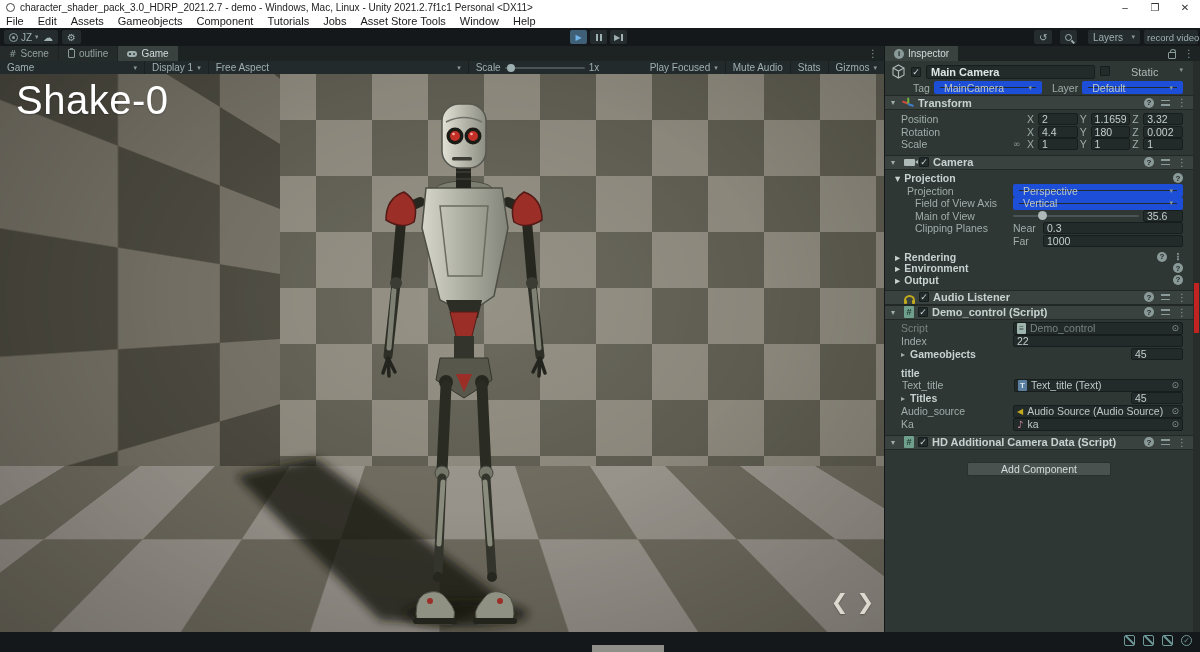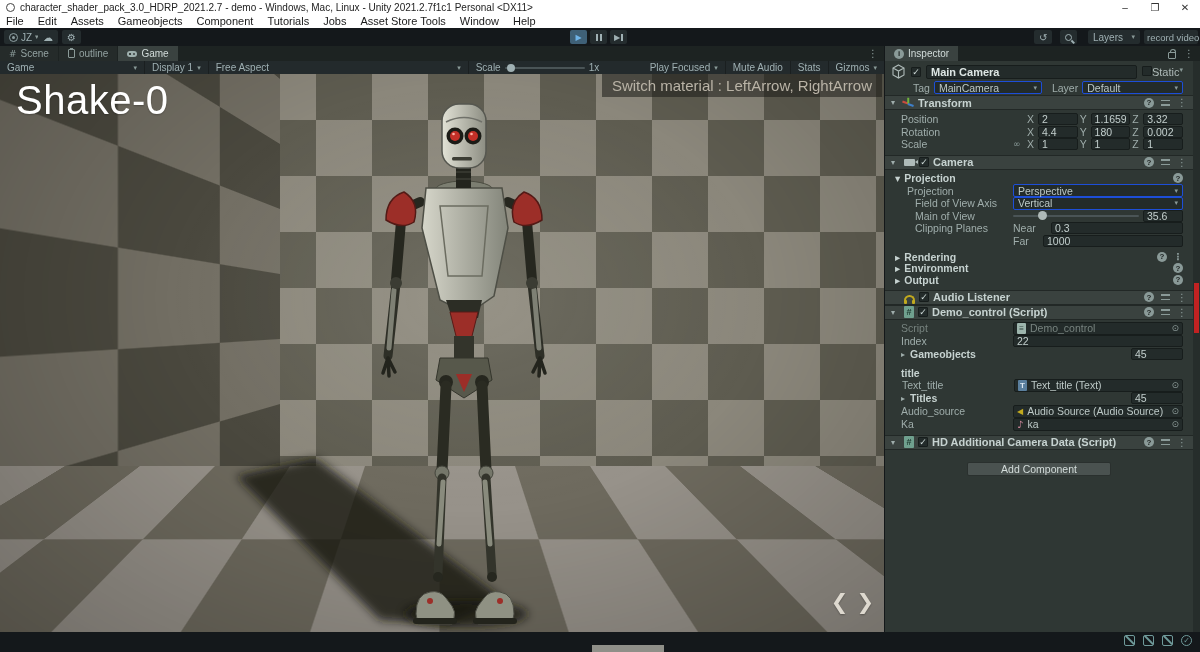--- a/index.html
+++ b/index.html
@@ -96,7 +96,7 @@
   .name-field { flex:1; height:14px; background:#232b2a; border:1px solid #171d1c; border-radius:2px;
                 color:#dde6e4; font-weight:bold; font-size:11px; padding:0 4px; line-height:12px; }
   input.name-field { outline:none; }
-  .static-wrap { display:flex; align-items:flex-start; gap:0; color:#aebab8; }
+  .static-wrap { display:flex; align-items:flex-start; gap:21px; color:#aebab8; }
   .taglayer { height:15px; display:flex; align-items:center; padding:0 10px 0 28px; gap:4px; font-size:10.5px; }
   .dropdown { background:#232b2a; border:1px solid #1d4ed8; border-radius:2px; height:13px; display:flex; align-items:center;
               padding:0 4px; color:#bcc8c6; gap:4px; }

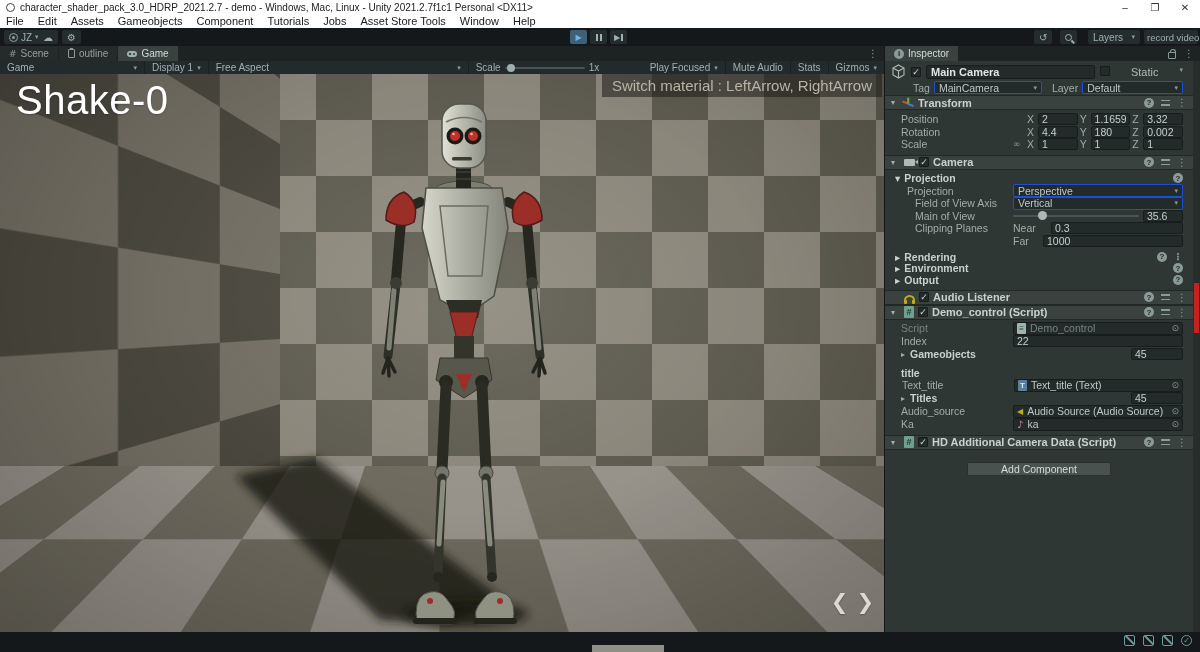--- a/index.html
+++ b/index.html
@@ -373,7 +373,6 @@
       </svg>
 
       <div id="shake-title">Shake-0</div>
-      <div id="material-hint">Switch material : LeftArrow, RightArrow</div>
       <div id="vp-arrows">
         <span>❮</span>
         <span>❯</span>

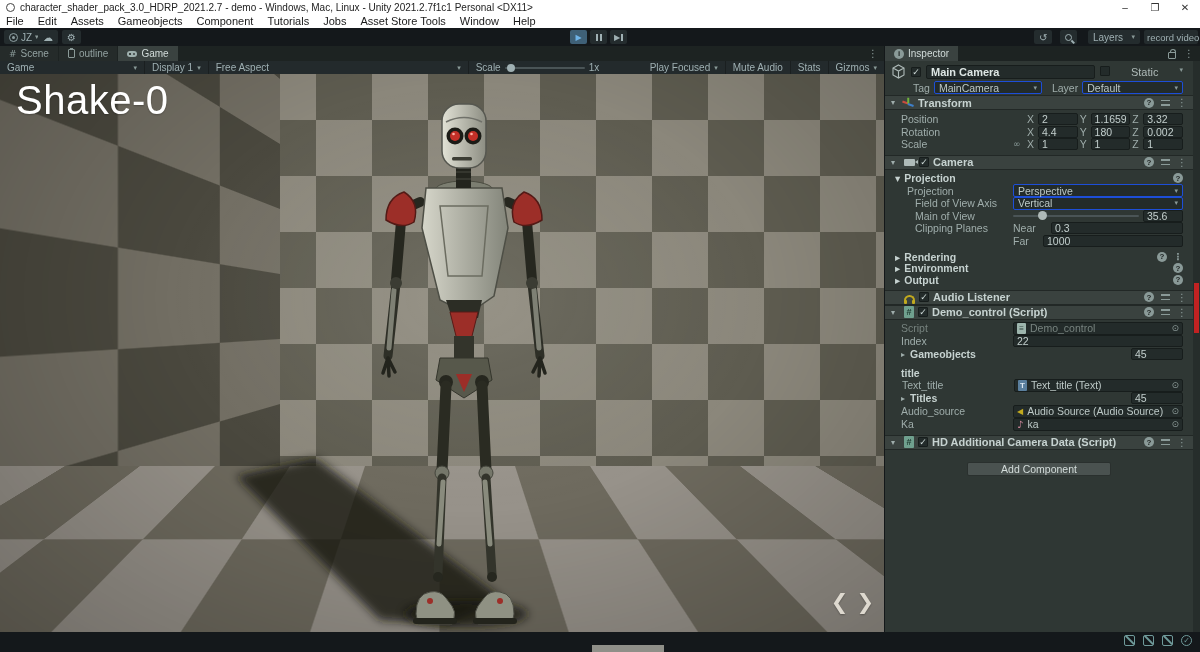--- a/index.html
+++ b/index.html
@@ -98,7 +98,7 @@
   input.name-field { outline:none; }
   .static-wrap { display:flex; align-items:flex-start; gap:21px; color:#aebab8; }
   .taglayer { height:15px; display:flex; align-items:center; padding:0 10px 0 28px; gap:4px; font-size:10.5px; }
-  .dropdown { background:#232b2a; border:1px solid #1d4ed8; border-radius:2px; height:13px; display:flex; align-items:center;
+  .dropdown { background:#232b2a; border:6px solid #1d4ed8; border-radius:2px; height:13px; display:flex; align-items:center;
               padding:0 4px; color:#bcc8c6; gap:4px; }
   .dropdown .mini-caret { margin-left:auto; }
 

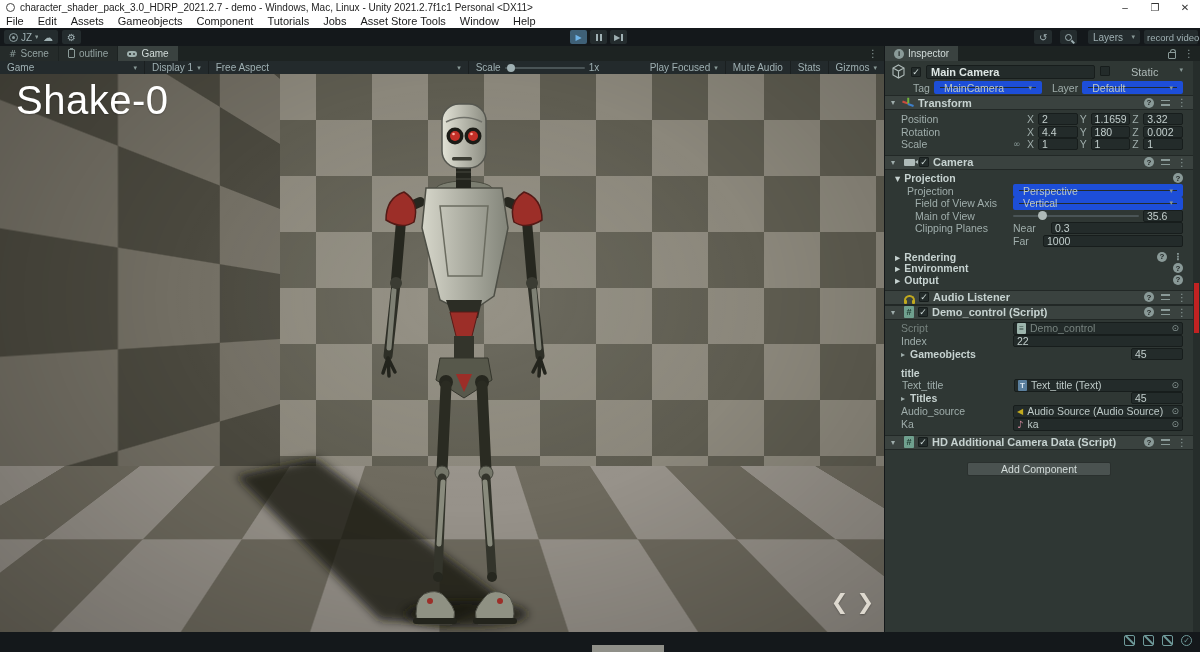--- a/index.html
+++ b/index.html
@@ -538,7 +538,7 @@
         <span class="lbl indent" style="padding-left:14px;">Clipping Planes</span>
         <span class="value-col">
           <span style="width:26px;">Near</span>
-          <input class="field" style="flex: 1 1 0%; margin-left: 8px;" value="0.3">
+          <input class="field" style="flex: 1 1 0%;" value="0.3">
         </span>
       </div>
       <div class="row">

